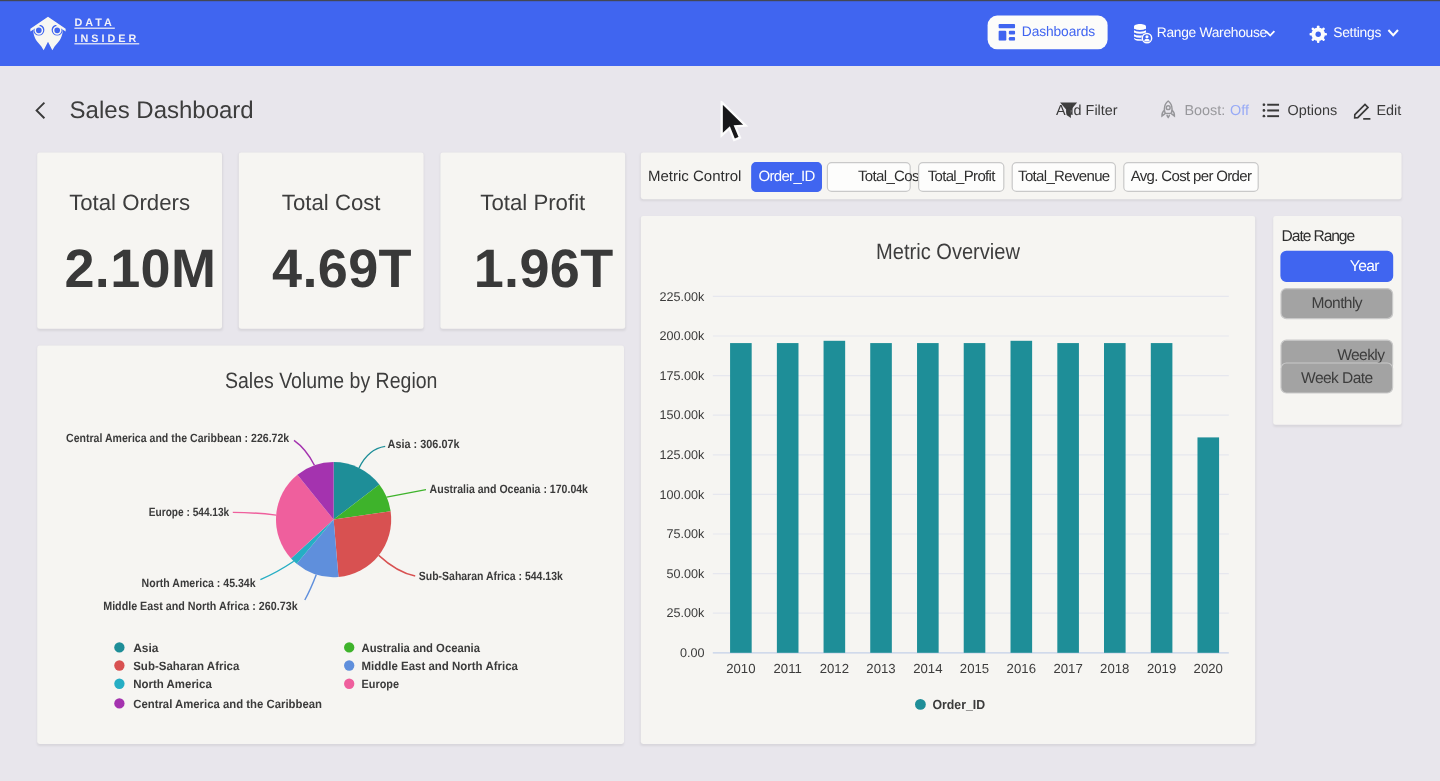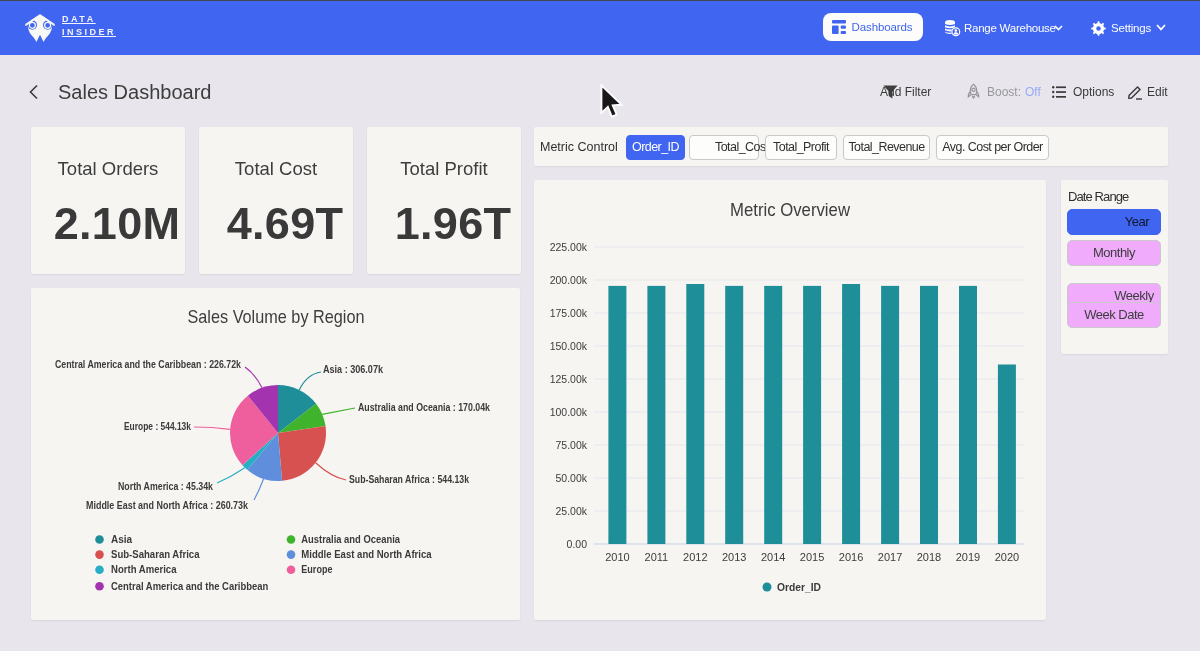--- a/index.html
+++ b/index.html
@@ -32,7 +32,7 @@
 #drange { left:1061px; top:180px; width:107px; height:174px; }
 #drange .ttl { position:absolute; left:7px; top:9px; font-size:13px; letter-spacing:-0.9px; color:#2e2e2e; }
 .drbtn { position:absolute; left:6px; width:94px; height:26px; background:#f0abfc; border:1px solid #c9c9c9; border-radius:5px; font-size:13px; letter-spacing:-0.5px; color:#3d3d3d; line-height:24px; text-align:center; }
-.drbtn.sel { background:#4065f0; border-color:#4065f0; color:#0f172a;padding-left:46px; }
+.drbtn.sel { background:#4065f0; border-color:#4065f0; color:#ffffff;padding-left:46px; }
 #cursor { position:absolute; left:600px; top:84px; z-index:10; }
 </style>
 </head>

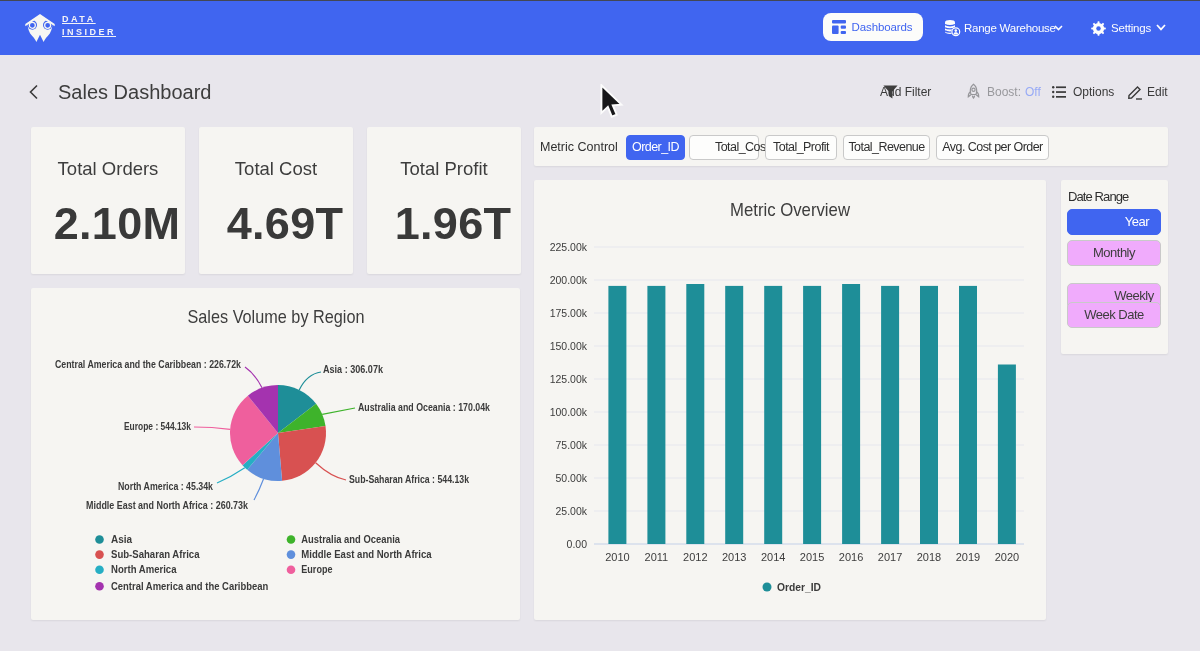--- a/index.html
+++ b/index.html
@@ -31,7 +31,7 @@
 
 #drange { left:1061px; top:180px; width:107px; height:174px; }
 #drange .ttl { position:absolute; left:7px; top:9px; font-size:13px; letter-spacing:-0.9px; color:#2e2e2e; }
-.drbtn { position:absolute; left:6px; width:94px; height:26px; background:#f0abfc; border:1px solid #c9c9c9; border-radius:5px; font-size:13px; letter-spacing:-0.5px; color:#3d3d3d; line-height:24px; text-align:center; }
+.drbtn { position:absolute; left:6px; width:94px; height:26px; background:#a3a3a3; border:1px solid #c9c9c9; border-radius:5px; font-size:13px; letter-spacing:-0.5px; color:#3d3d3d; line-height:24px; text-align:center; }
 .drbtn.sel { background:#4065f0; border-color:#4065f0; color:#ffffff;padding-left:46px; }
 #cursor { position:absolute; left:600px; top:84px; z-index:10; }
 </style>

